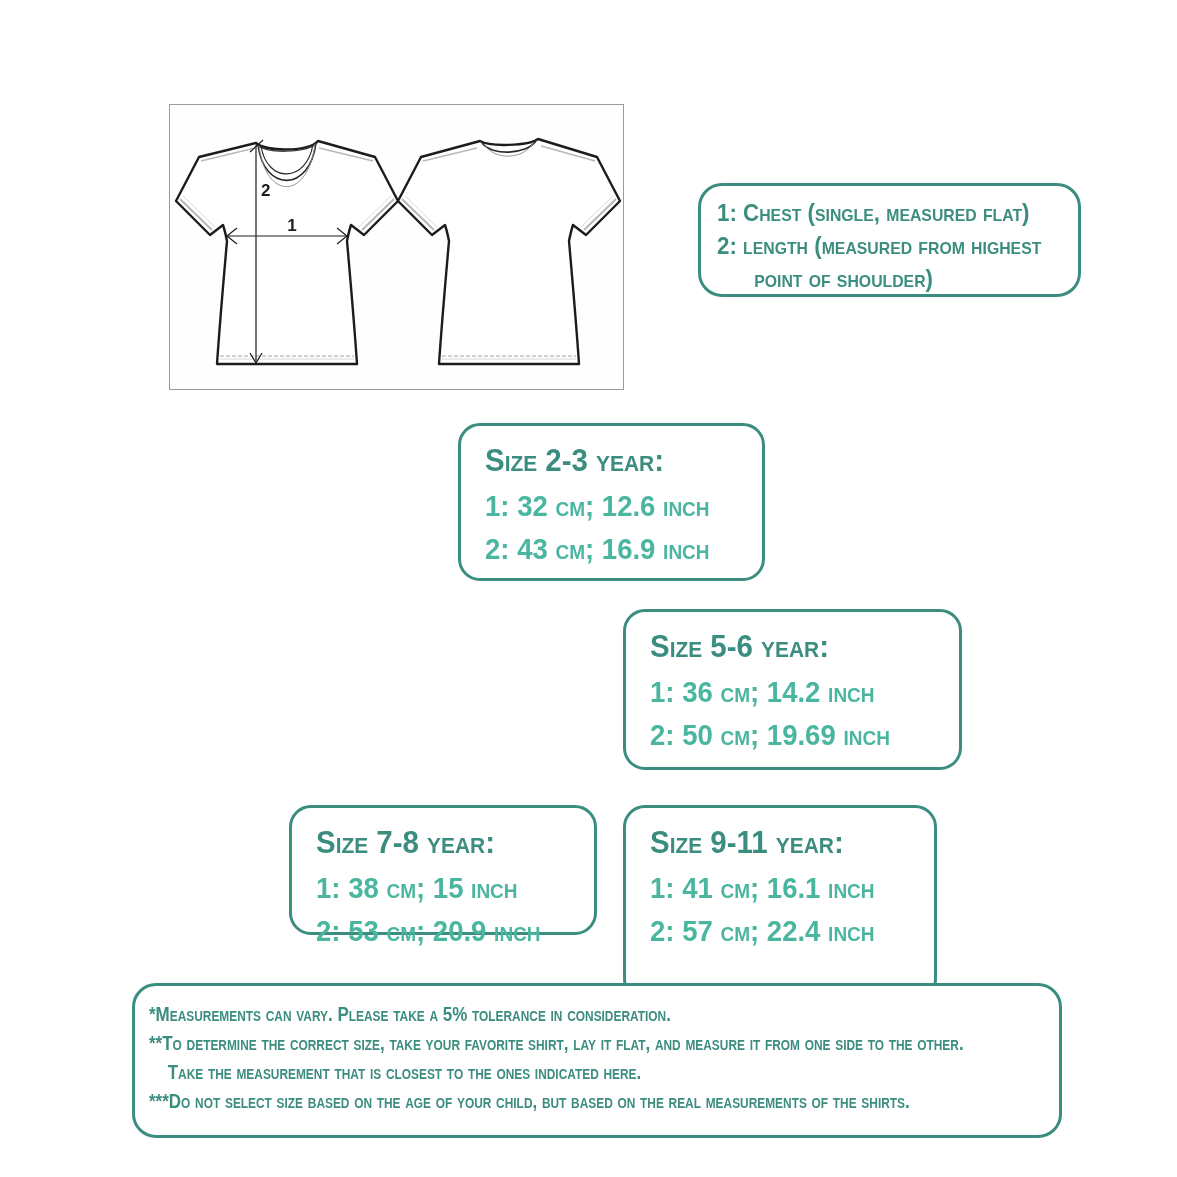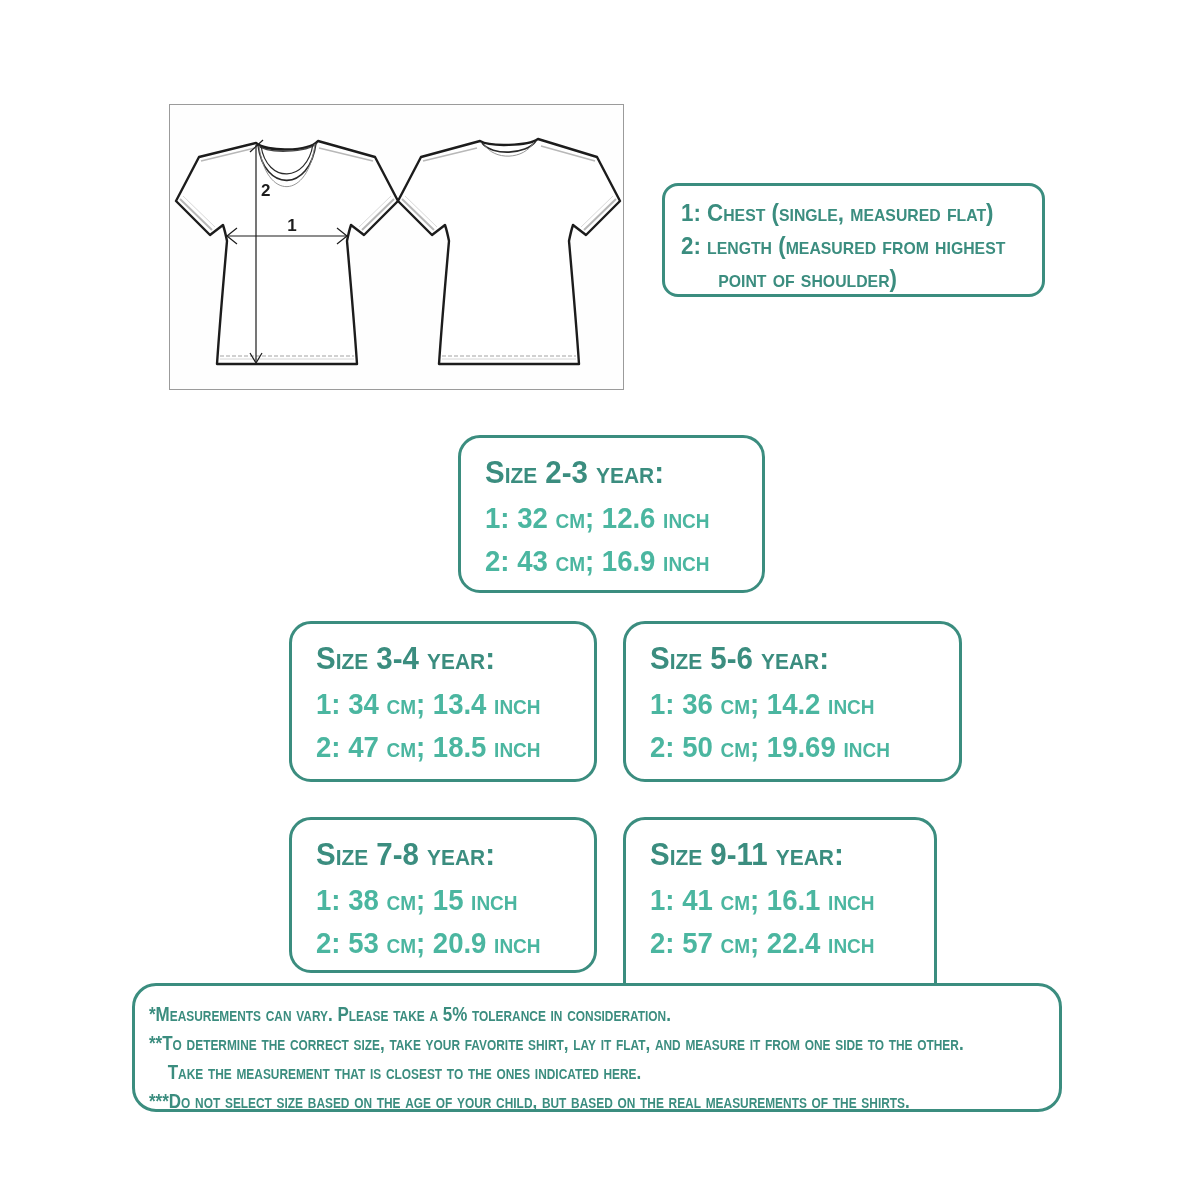--- a/index.html
+++ b/index.html
@@ -23,7 +23,7 @@
     position:absolute;border:3px solid var(--dark);border-radius:22px;
     background:#ffffff;box-sizing:border-box;
   }
-  .legend{left:662px;top:183px;width:383px;height:114px;border-radius:16px;padding:10px 0 0 16px;}
+  .legend{left:698px;top:183px;width:383px;height:114px;border-radius:24px;padding:10px 0 0 16px;}
   .legend .line{
     font-variant:small-caps;font-weight:700;font-size:24px;line-height:33px;
     color:var(--dark);white-space:nowrap;transform:scaleX(.93);transform-origin:0 0;

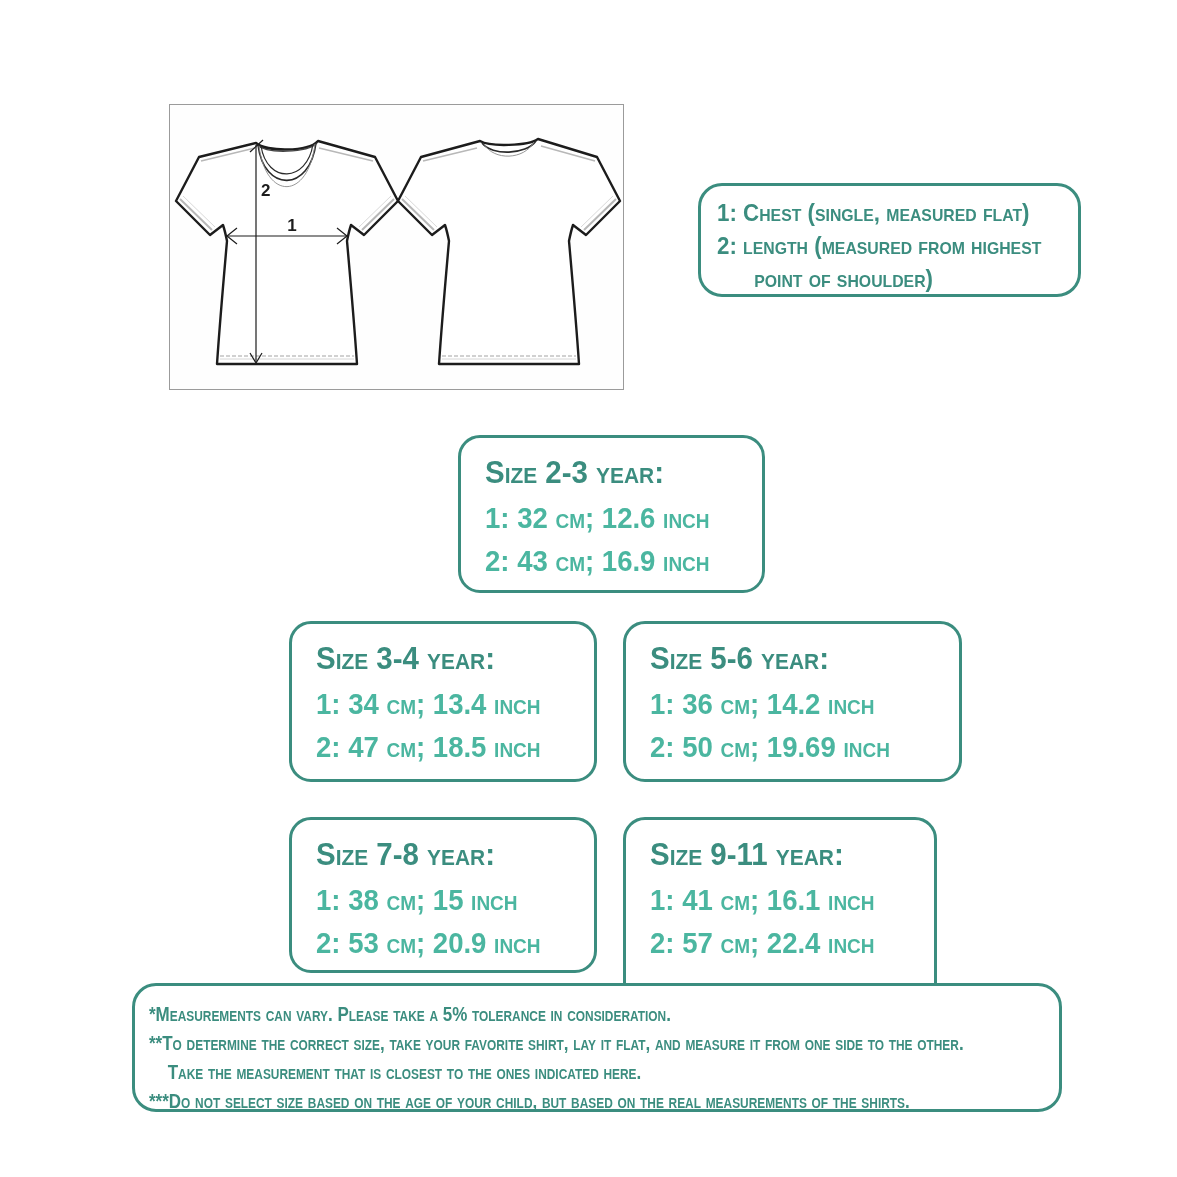--- a/index.html
+++ b/index.html
@@ -29,7 +29,7 @@
     color:var(--dark);white-space:nowrap;transform:scaleX(.93);transform-origin:0 0;
   }
   .legend .indent{padding-left:40px;}
-  .sizebox{padding:17px 14px 0 24px;margin-top:12px;}
+  .sizebox{padding:17px 14px 0 24px;}
   .sizebox .title{
     font-variant:small-caps;font-weight:700;font-size:31px;line-height:36px;
     color:var(--dark);white-space:nowrap;transform:scaleX(.95);transform-origin:0 0;

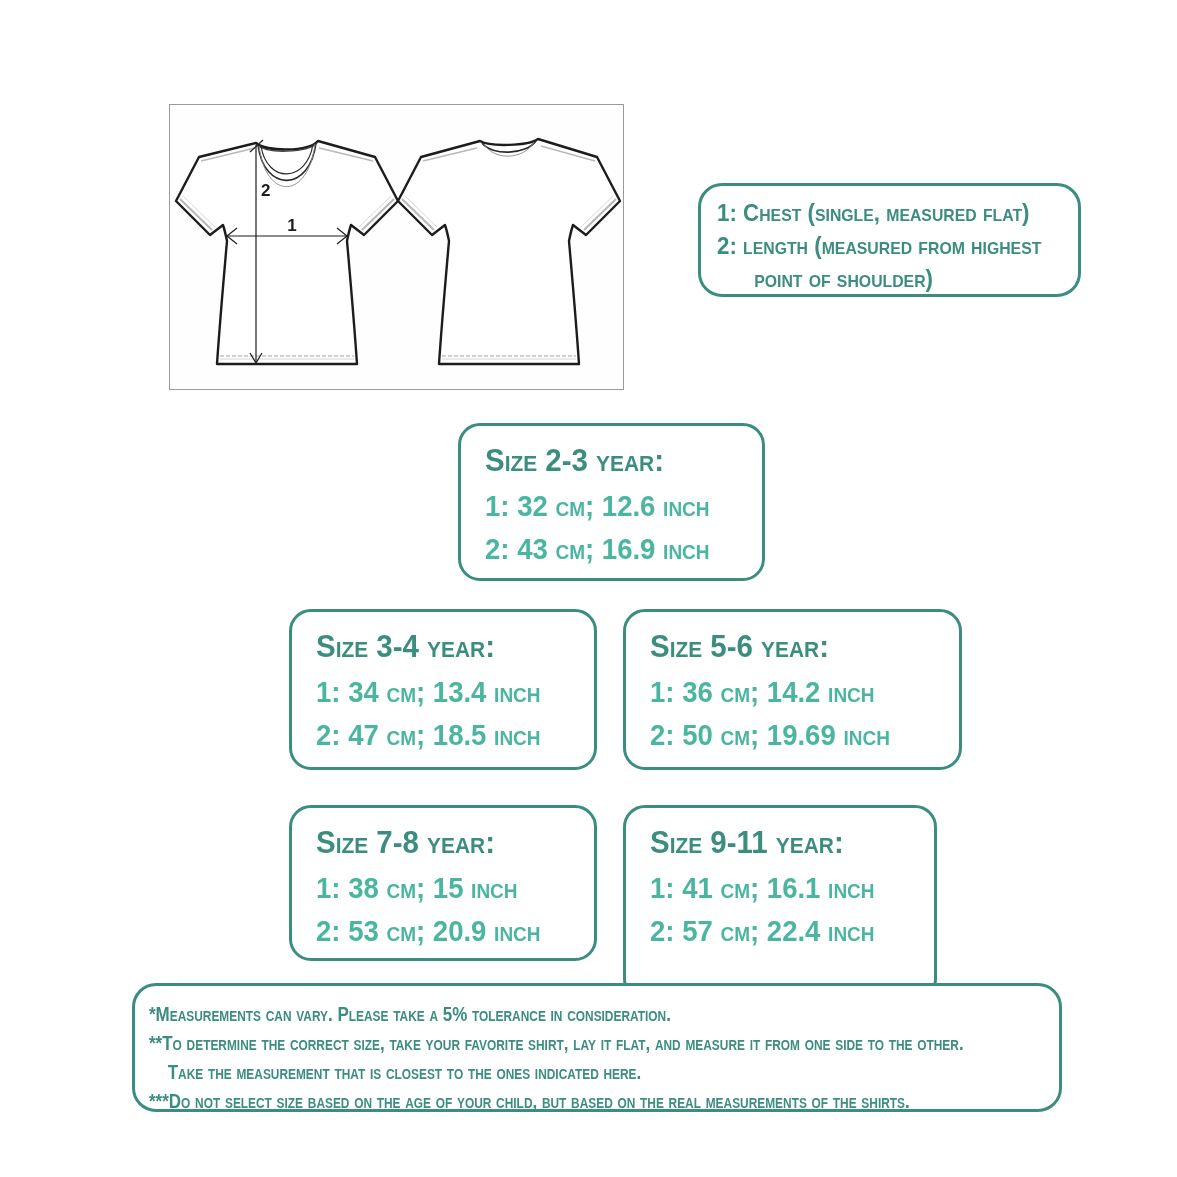--- a/index.html
+++ b/index.html
@@ -115,11 +115,6 @@
     <div class="val">2: 43 cm; 16.9 inch</div>
   </div>
 
-  <div class="roundbox sizebox s34">
-    <div class="title">Size 3-4 year:</div>
-    <div class="val">1: 34 cm; 13.4 inch</div>
-    <div class="val">2: 47 cm; 18.5 inch</div>
-  </div>
 
   <div class="roundbox sizebox s56">
     <div class="title">Size 5-6 year:</div>

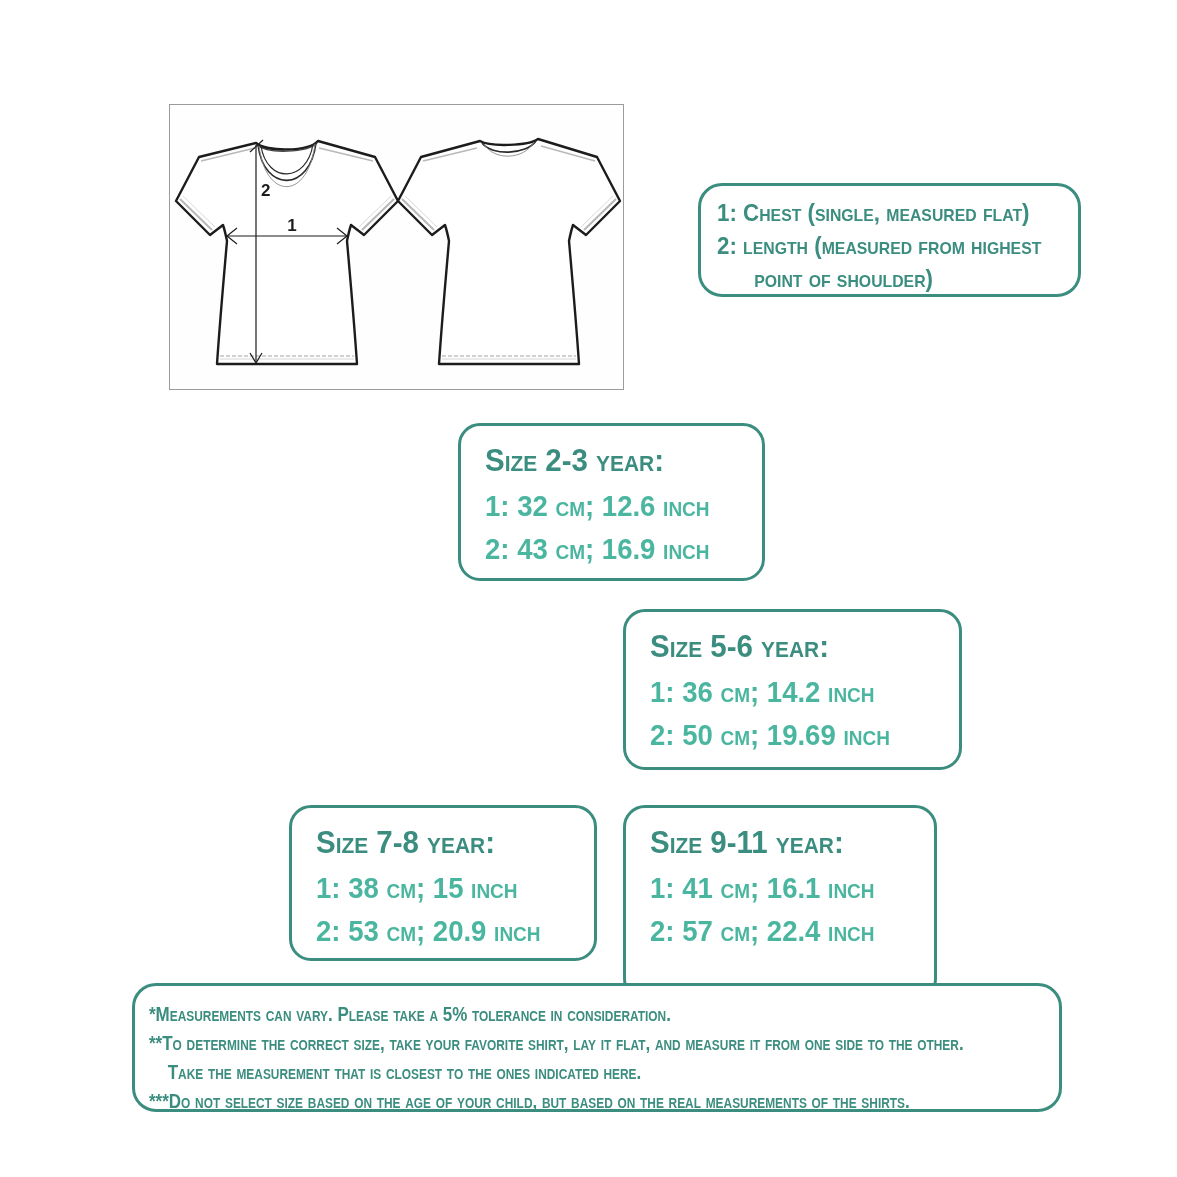--- a/index.html
+++ b/index.html
@@ -42,7 +42,7 @@
   .s23{left:458px;top:423px;width:307px;height:158px;}
   .s34{left:289px;top:609px;width:308px;height:161px;}
   .s56{left:623px;top:609px;width:339px;height:161px;}
-  .s78{left:289px;top:805px;width:308px;height:156px;}
+  .s78{left:289px;top:805px;width:308px;height:130px;}
   .s911{left:623px;top:805px;width:314px;height:196px;}
   .footer{left:132px;top:983px;width:930px;height:129px;border-radius:24px;padding:14px 0 0 14px;}
   .footer .line{

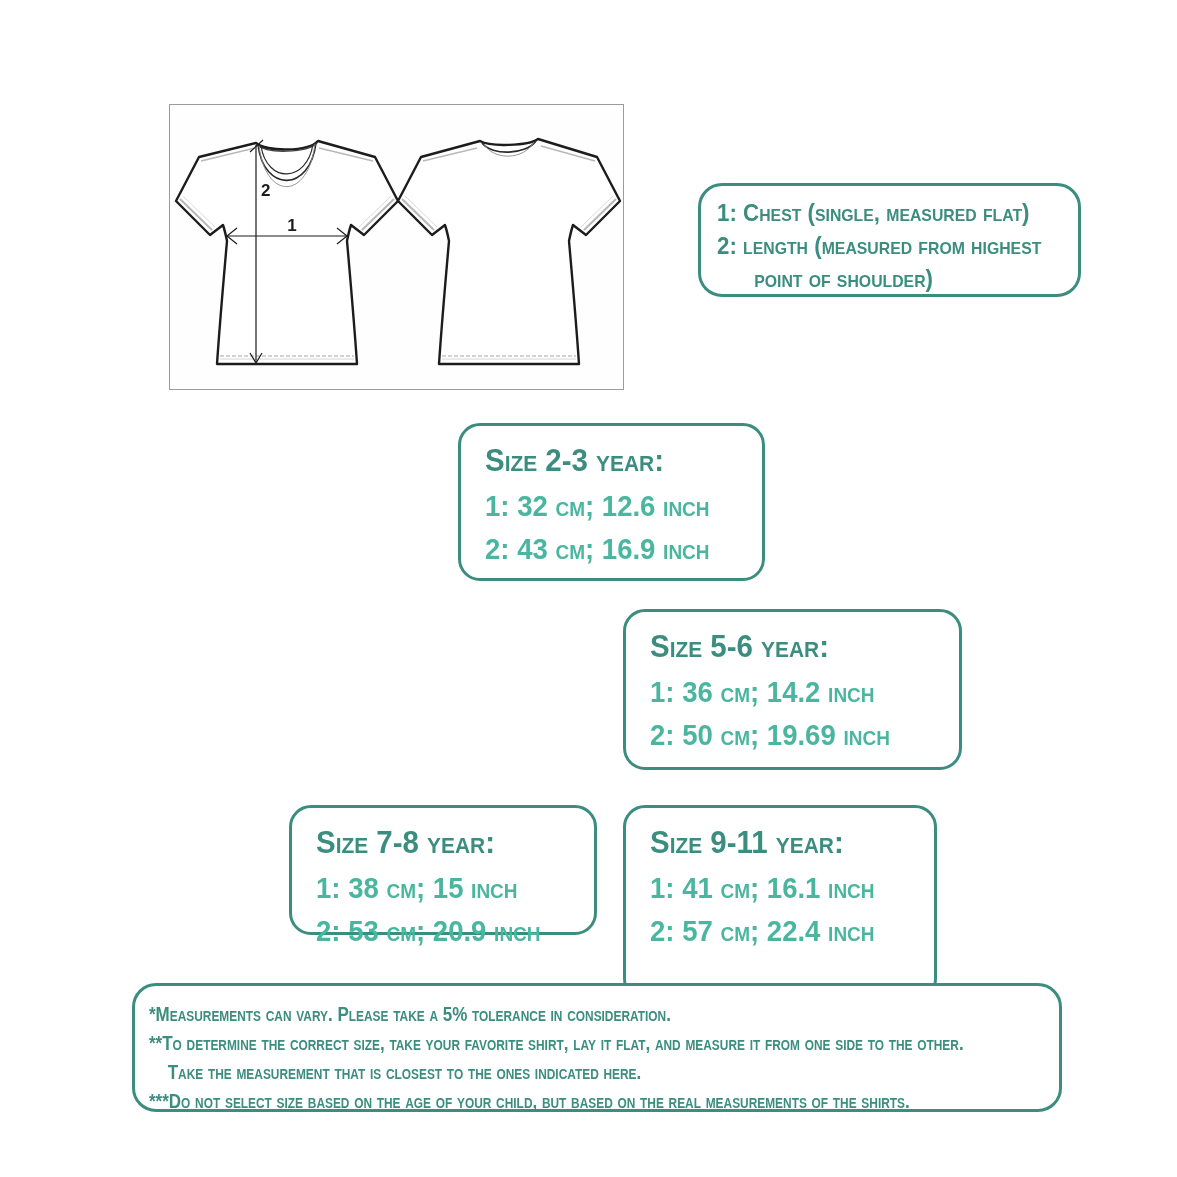--- a/index.html
+++ b/index.html
@@ -44,7 +44,7 @@
   .s56{left:623px;top:609px;width:339px;height:161px;}
   .s78{left:289px;top:805px;width:308px;height:130px;}
   .s911{left:623px;top:805px;width:314px;height:196px;}
-  .footer{left:132px;top:983px;width:930px;height:129px;border-radius:24px;padding:14px 0 0 14px;}
+  .footer{left:132px;top:983px;width:930px;height:155px;border-radius:24px;padding:14px 0 0 14px;}
   .footer .line{
     font-variant:small-caps;font-weight:700;font-size:20px;line-height:29px;
     color:var(--dark);white-space:nowrap;transform:scaleX(.85);transform-origin:0 0;

